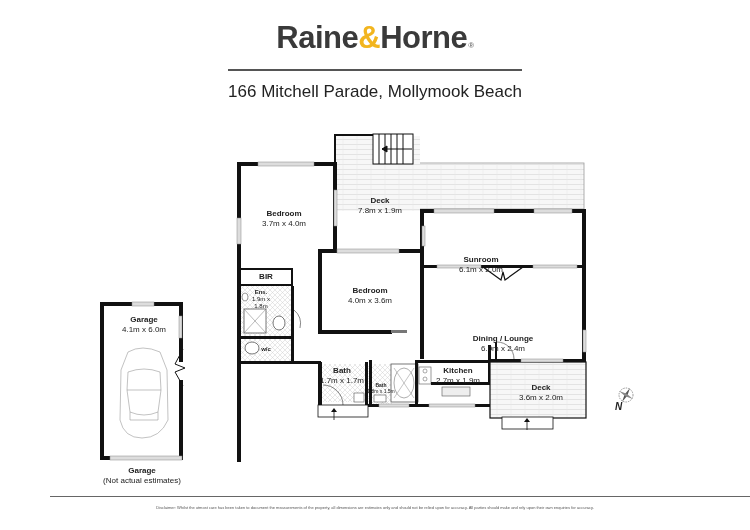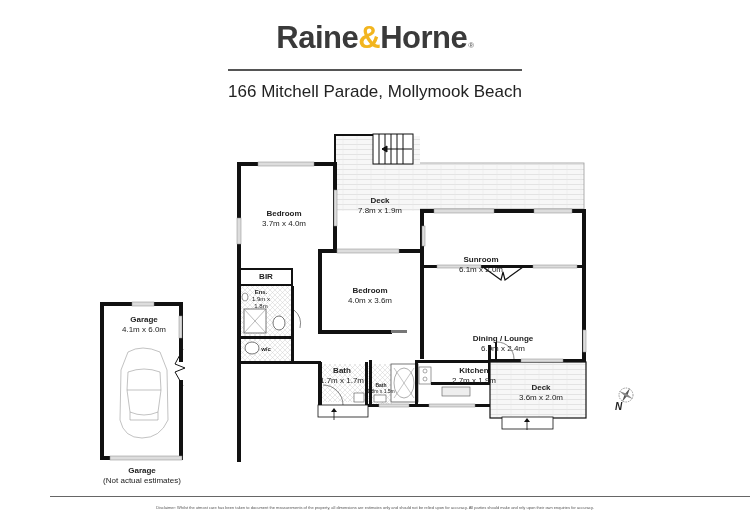--- a/index.html
+++ b/index.html
@@ -225,7 +225,7 @@
     <span class="nm">Bath</span>
     <span class="dm">1.8m x 1.5m</span>
   </div>
-<div class="lbl" style="left:474px;top:366px;">
+<div class="lbl" style="left:458px;top:366px;">
     <span class="nm">Kitchen</span>
     <span class="dm">2.7m x 1.9m</span>
   </div>

